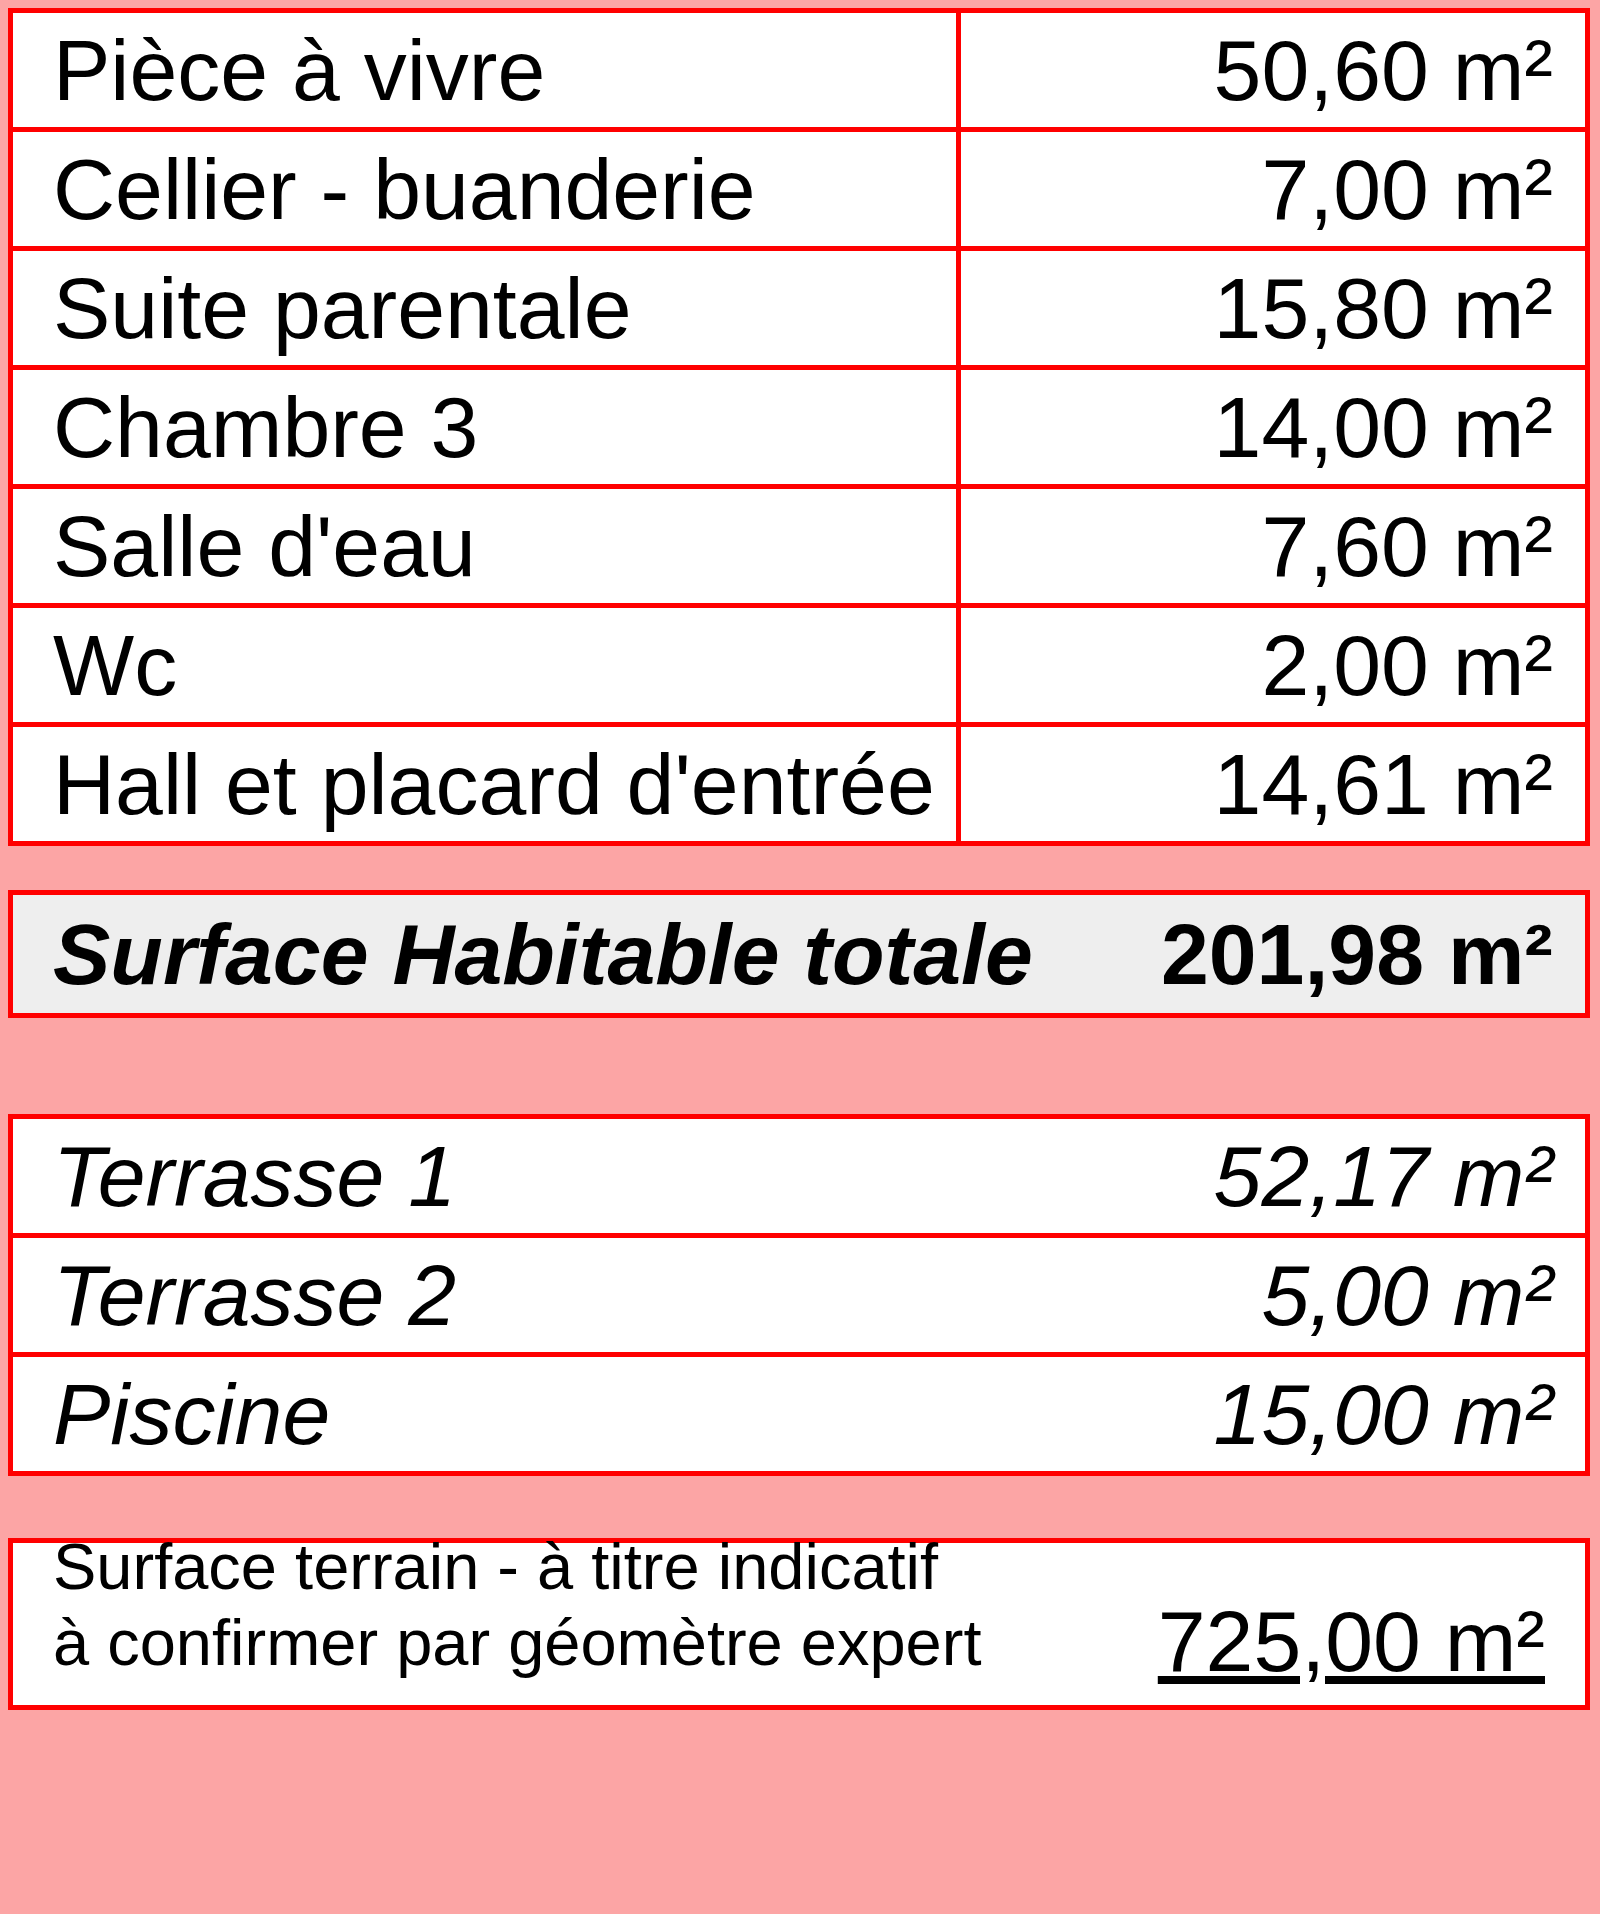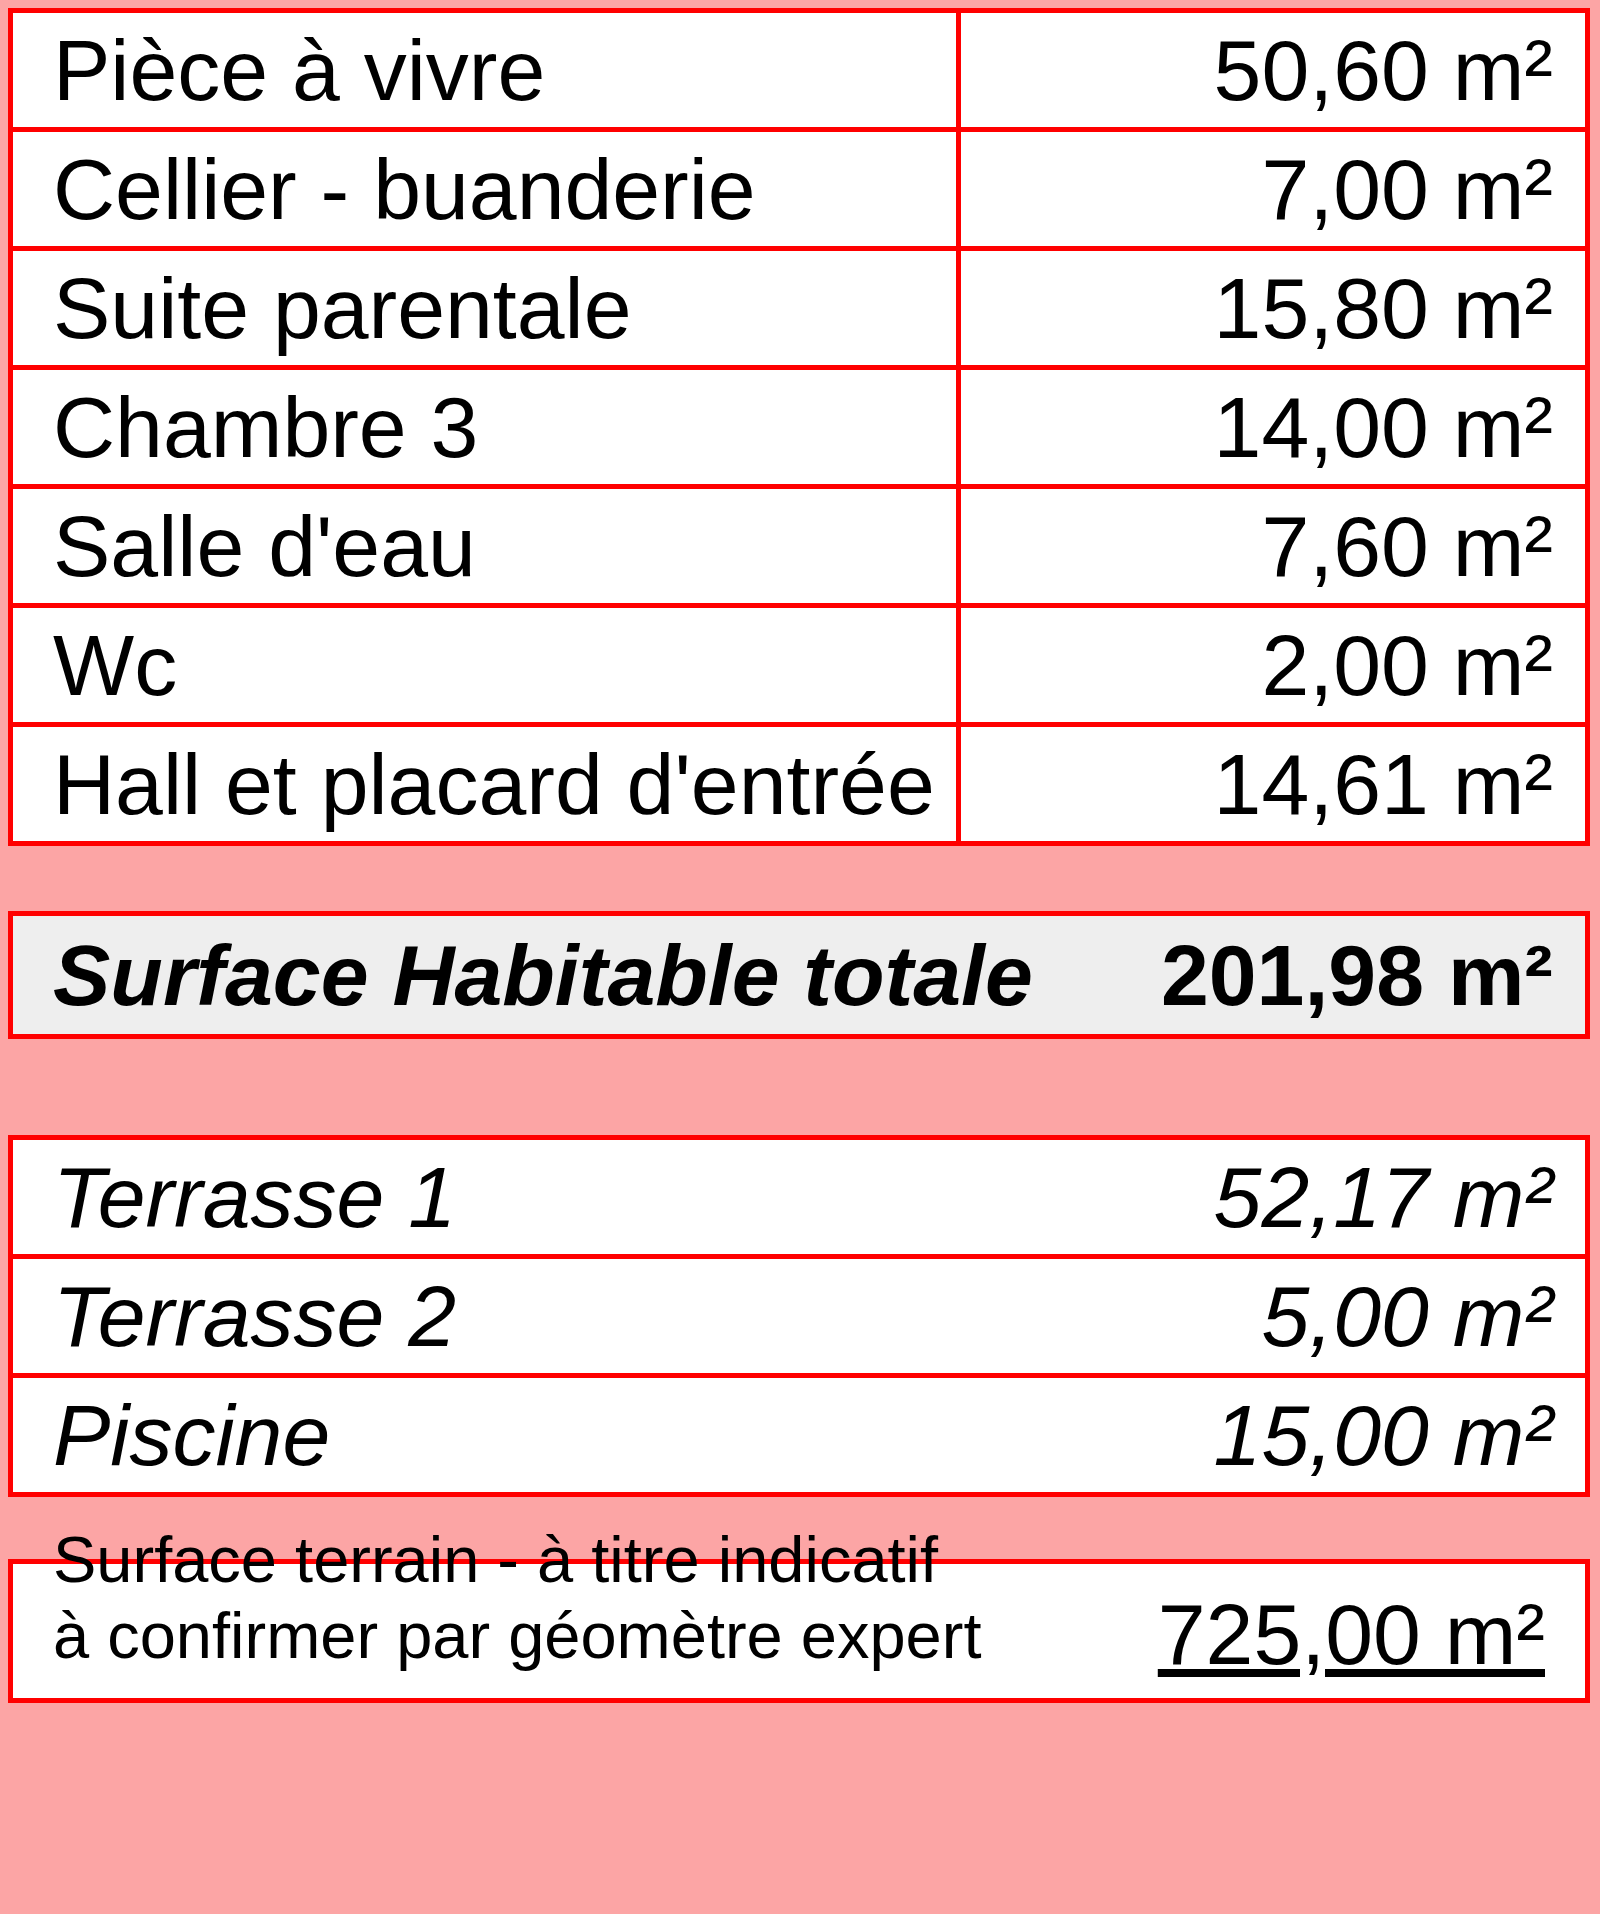--- a/index.html
+++ b/index.html
@@ -55,7 +55,7 @@
 
   
   .total-row {
-    margin-top: 65px;
+    margin-top: 44px;
     width: 1582px;
     height: 128px;
     border: 5px solid #ff0000;

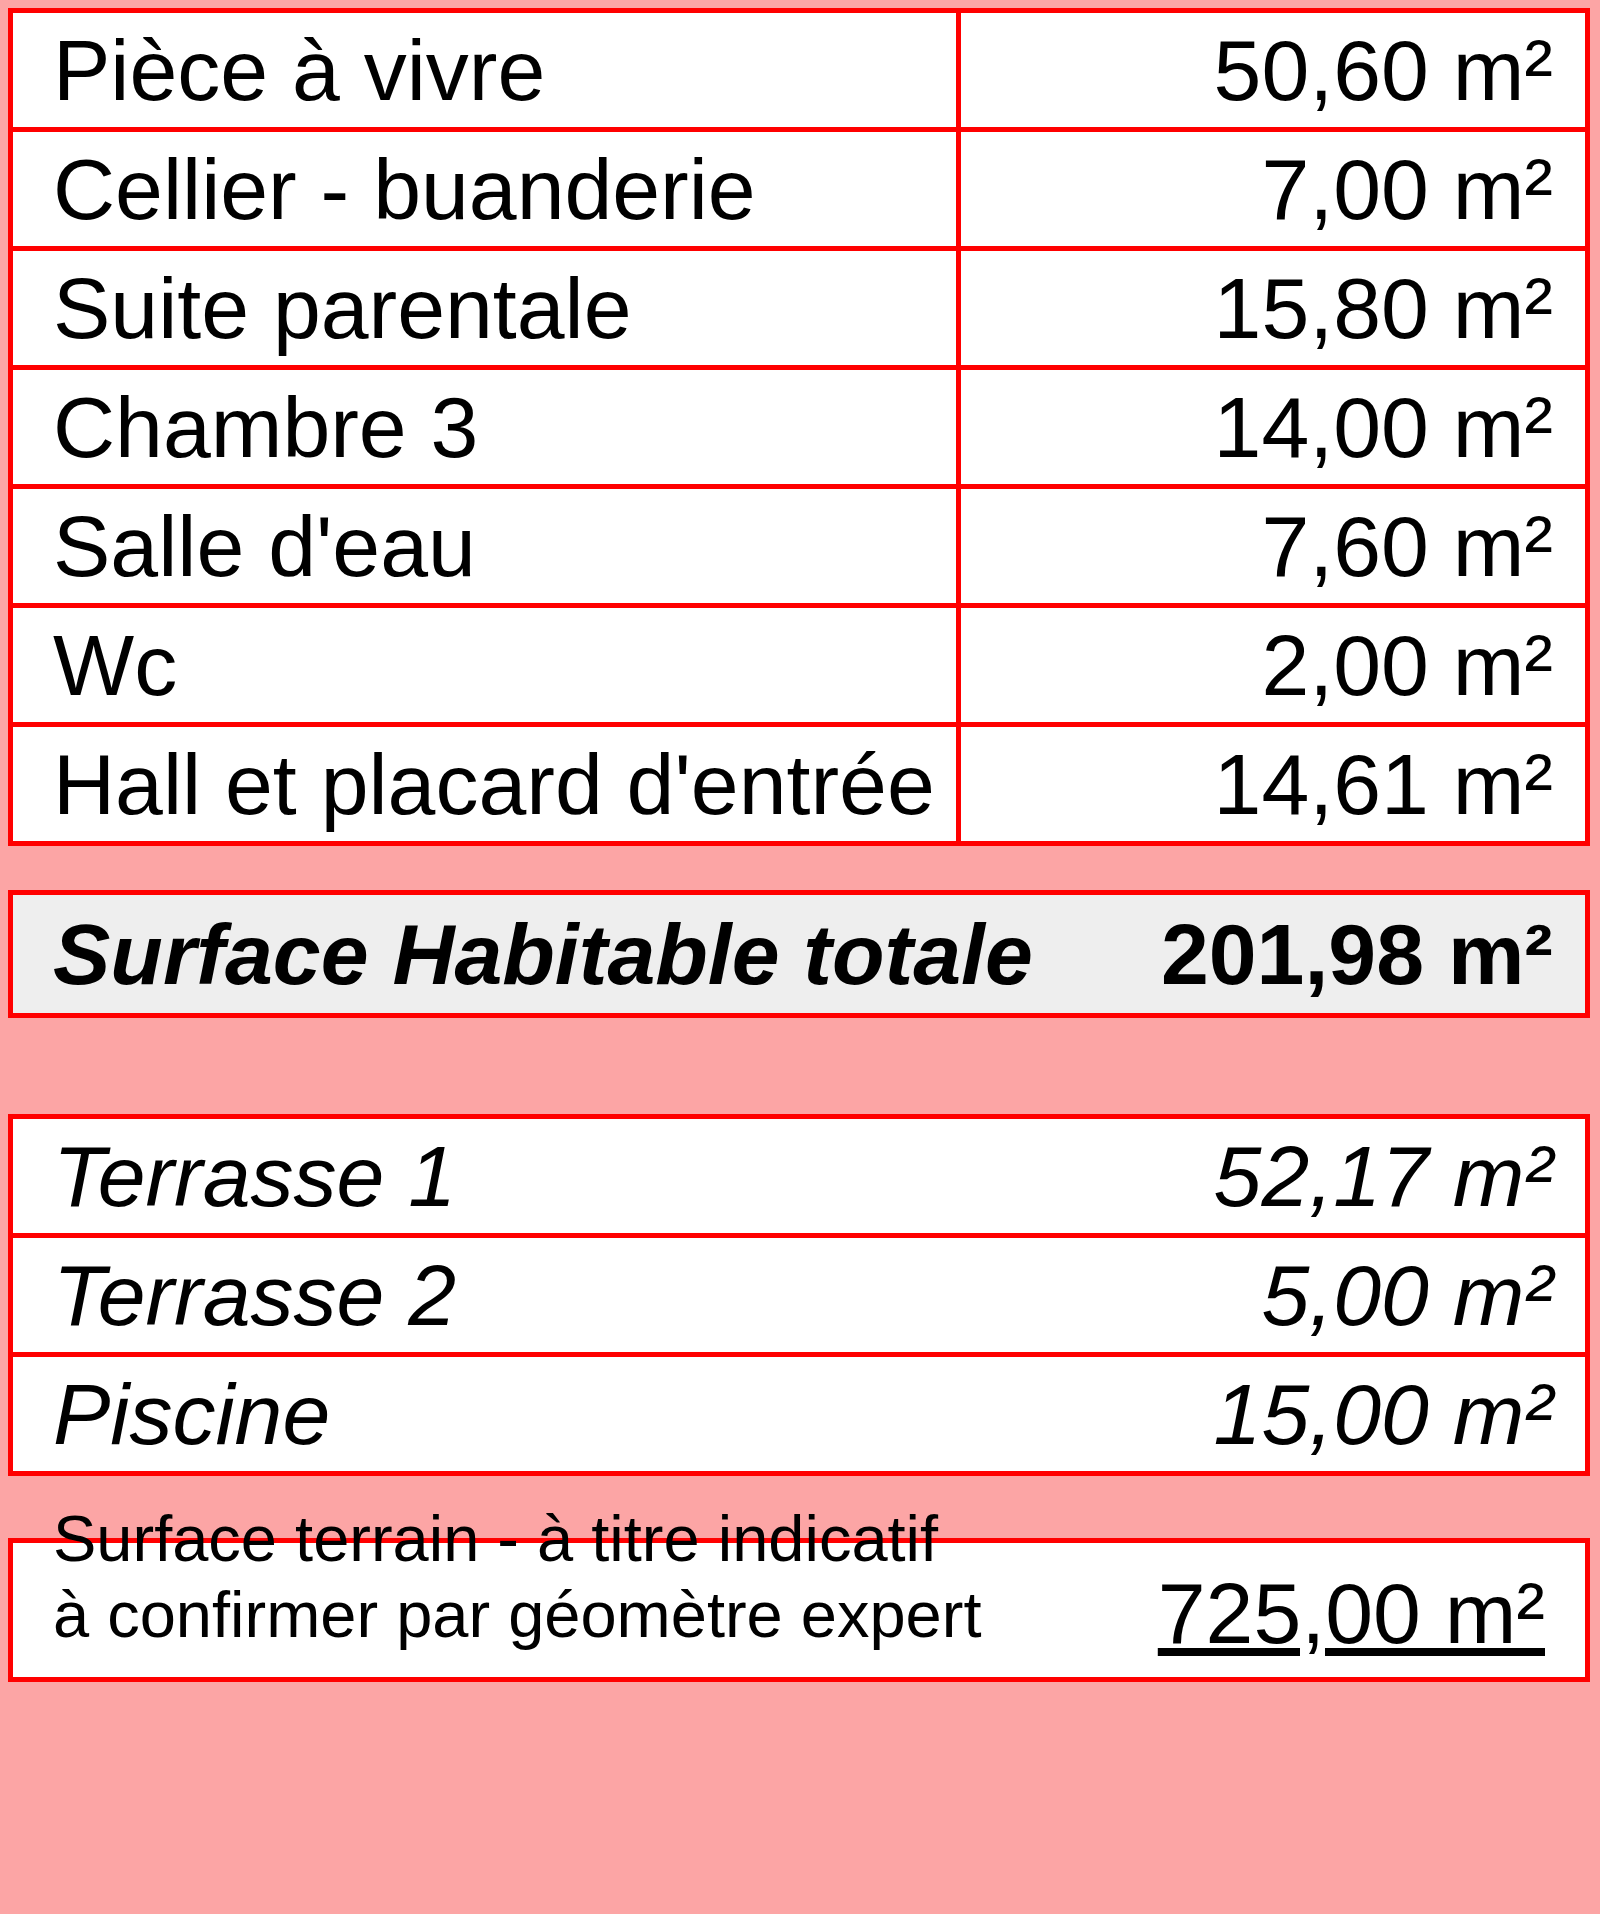--- a/index.html
+++ b/index.html
@@ -77,7 +77,7 @@
   .land-box {
     margin-top: 62px;
     width: 1582px;
-    height: 144px;
+    height: 172px;
     border: 5px solid #ff0000;
     background: #ffffff;
     display: flex;

